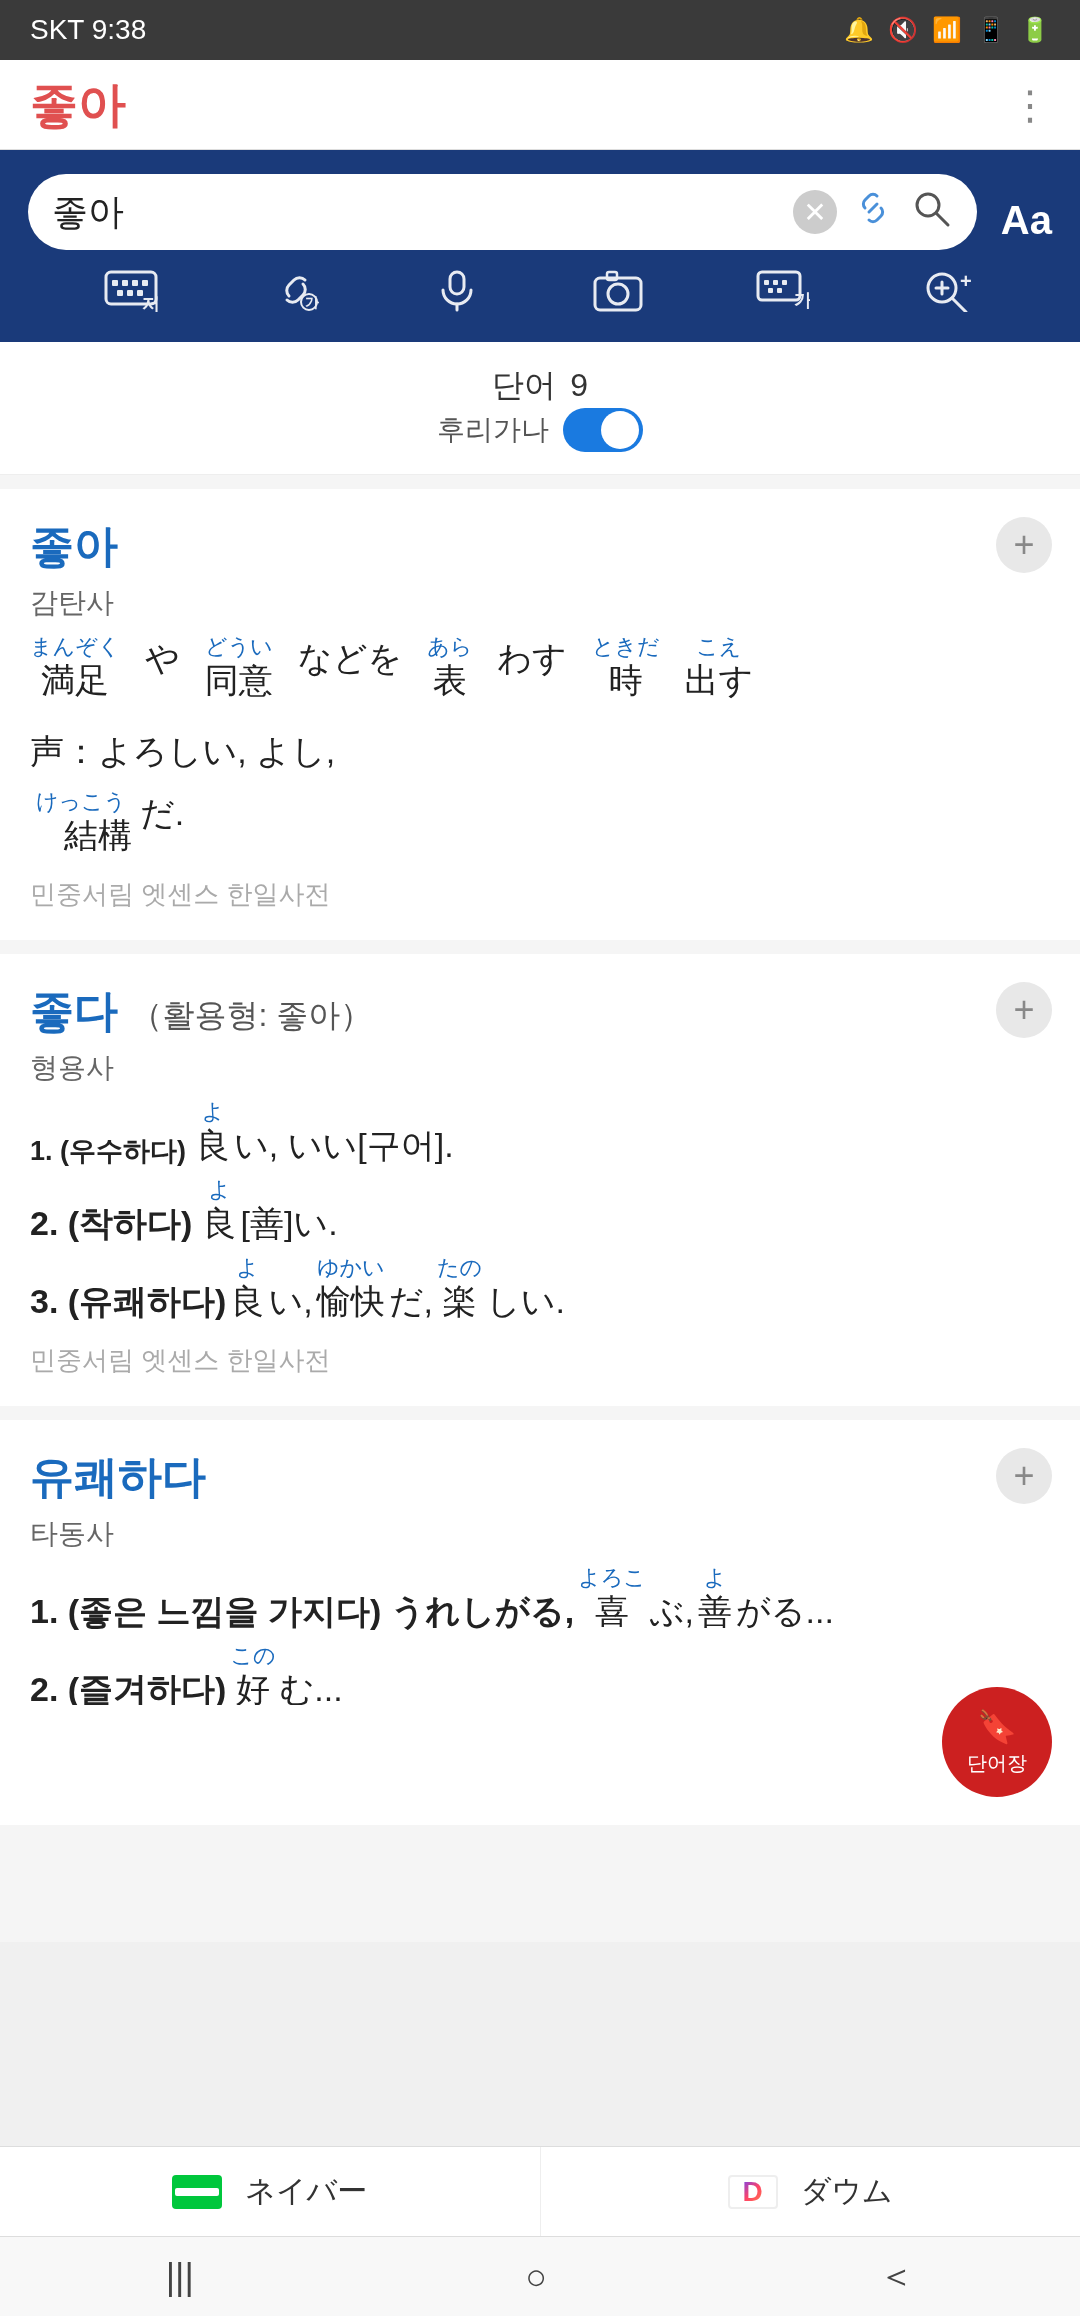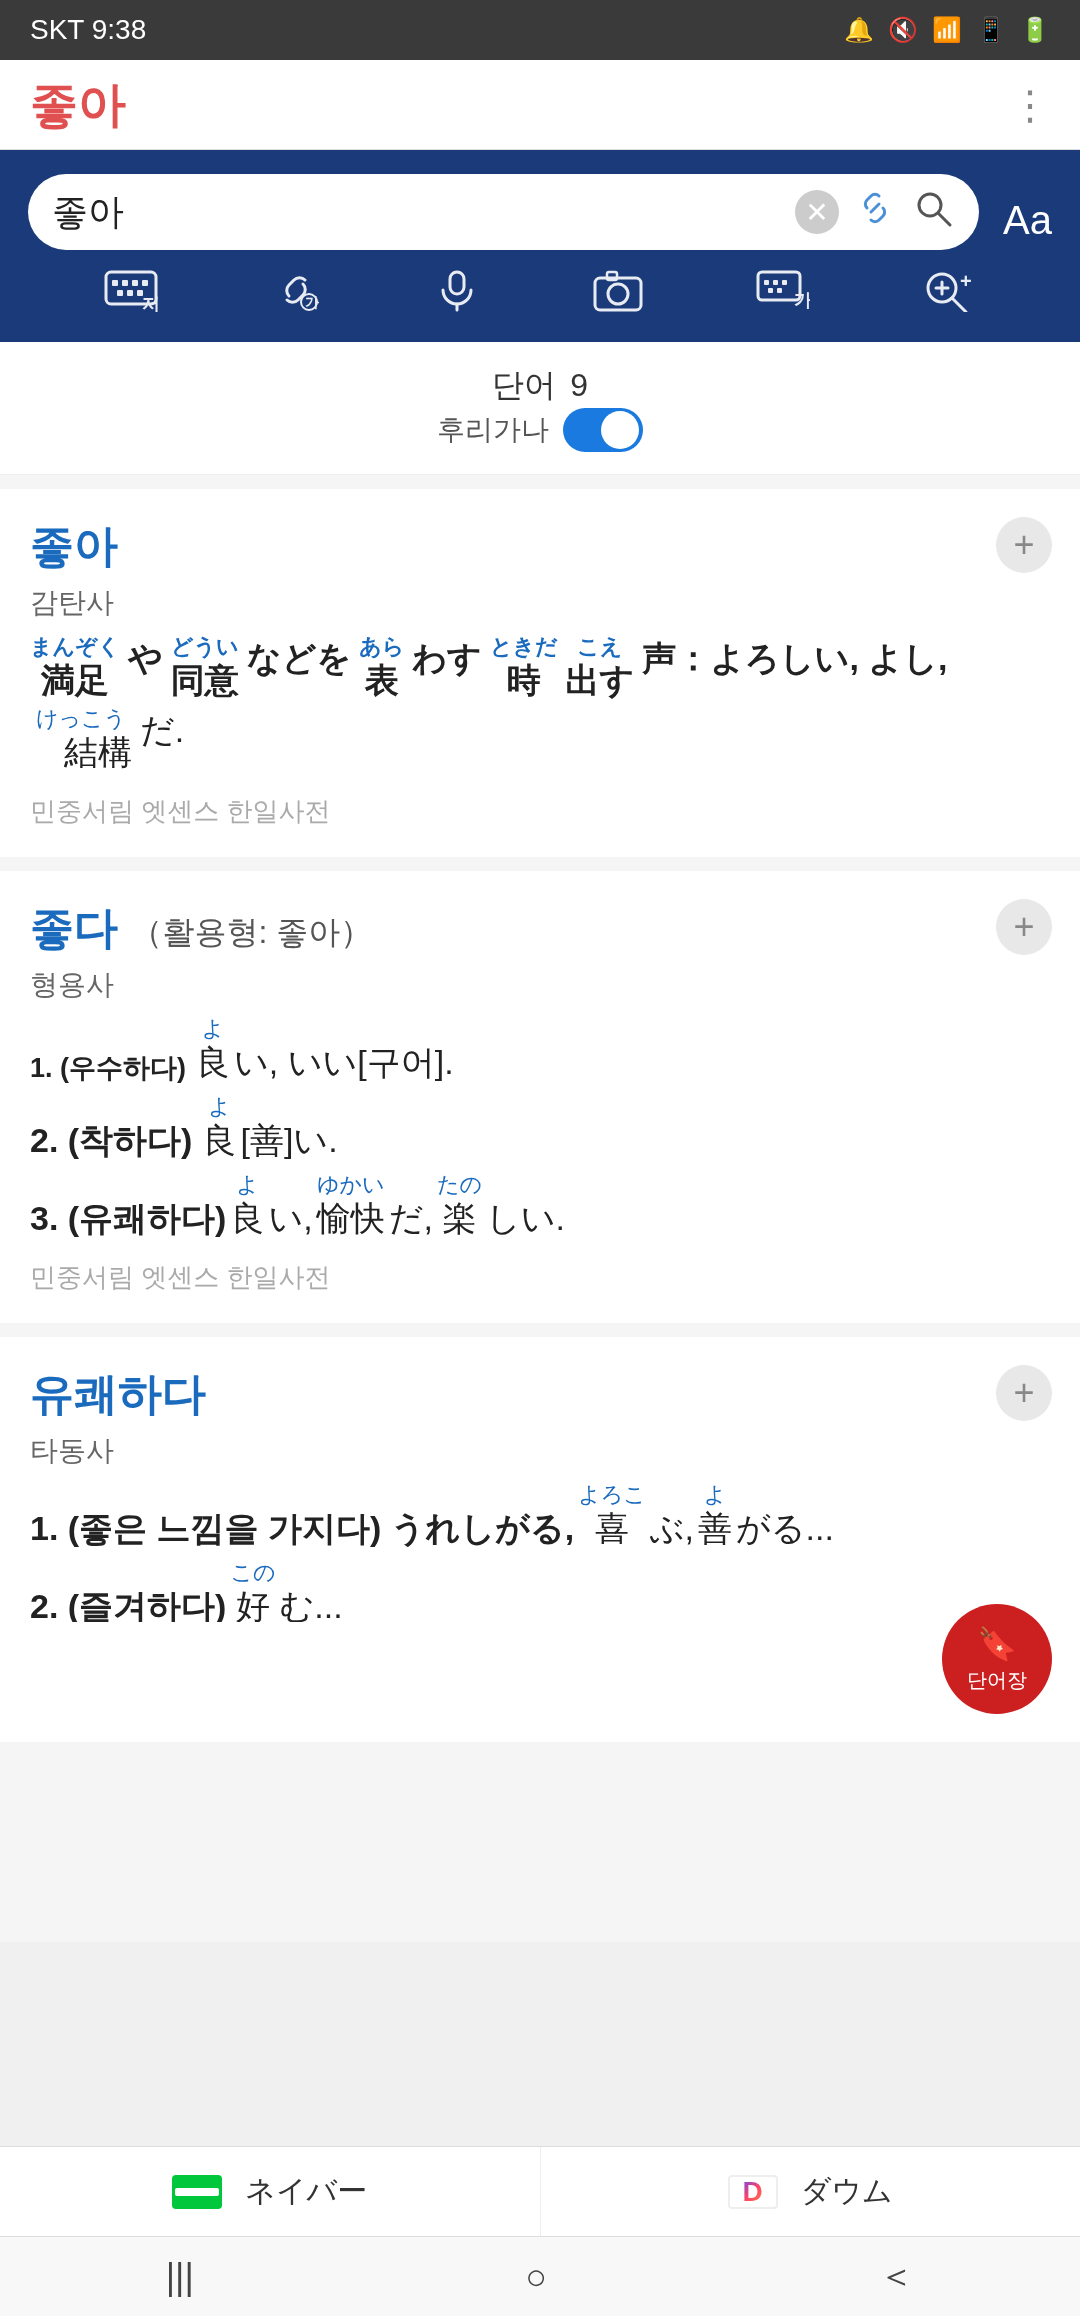--- a/index.html
+++ b/index.html
@@ -106,7 +106,7 @@
     .font-btn {
       color: white;
       font-size: 40px;
-      font-weight: 400;
+      font-weight: 700;
       margin-left: 8px;
       margin-top: 16px;
     }

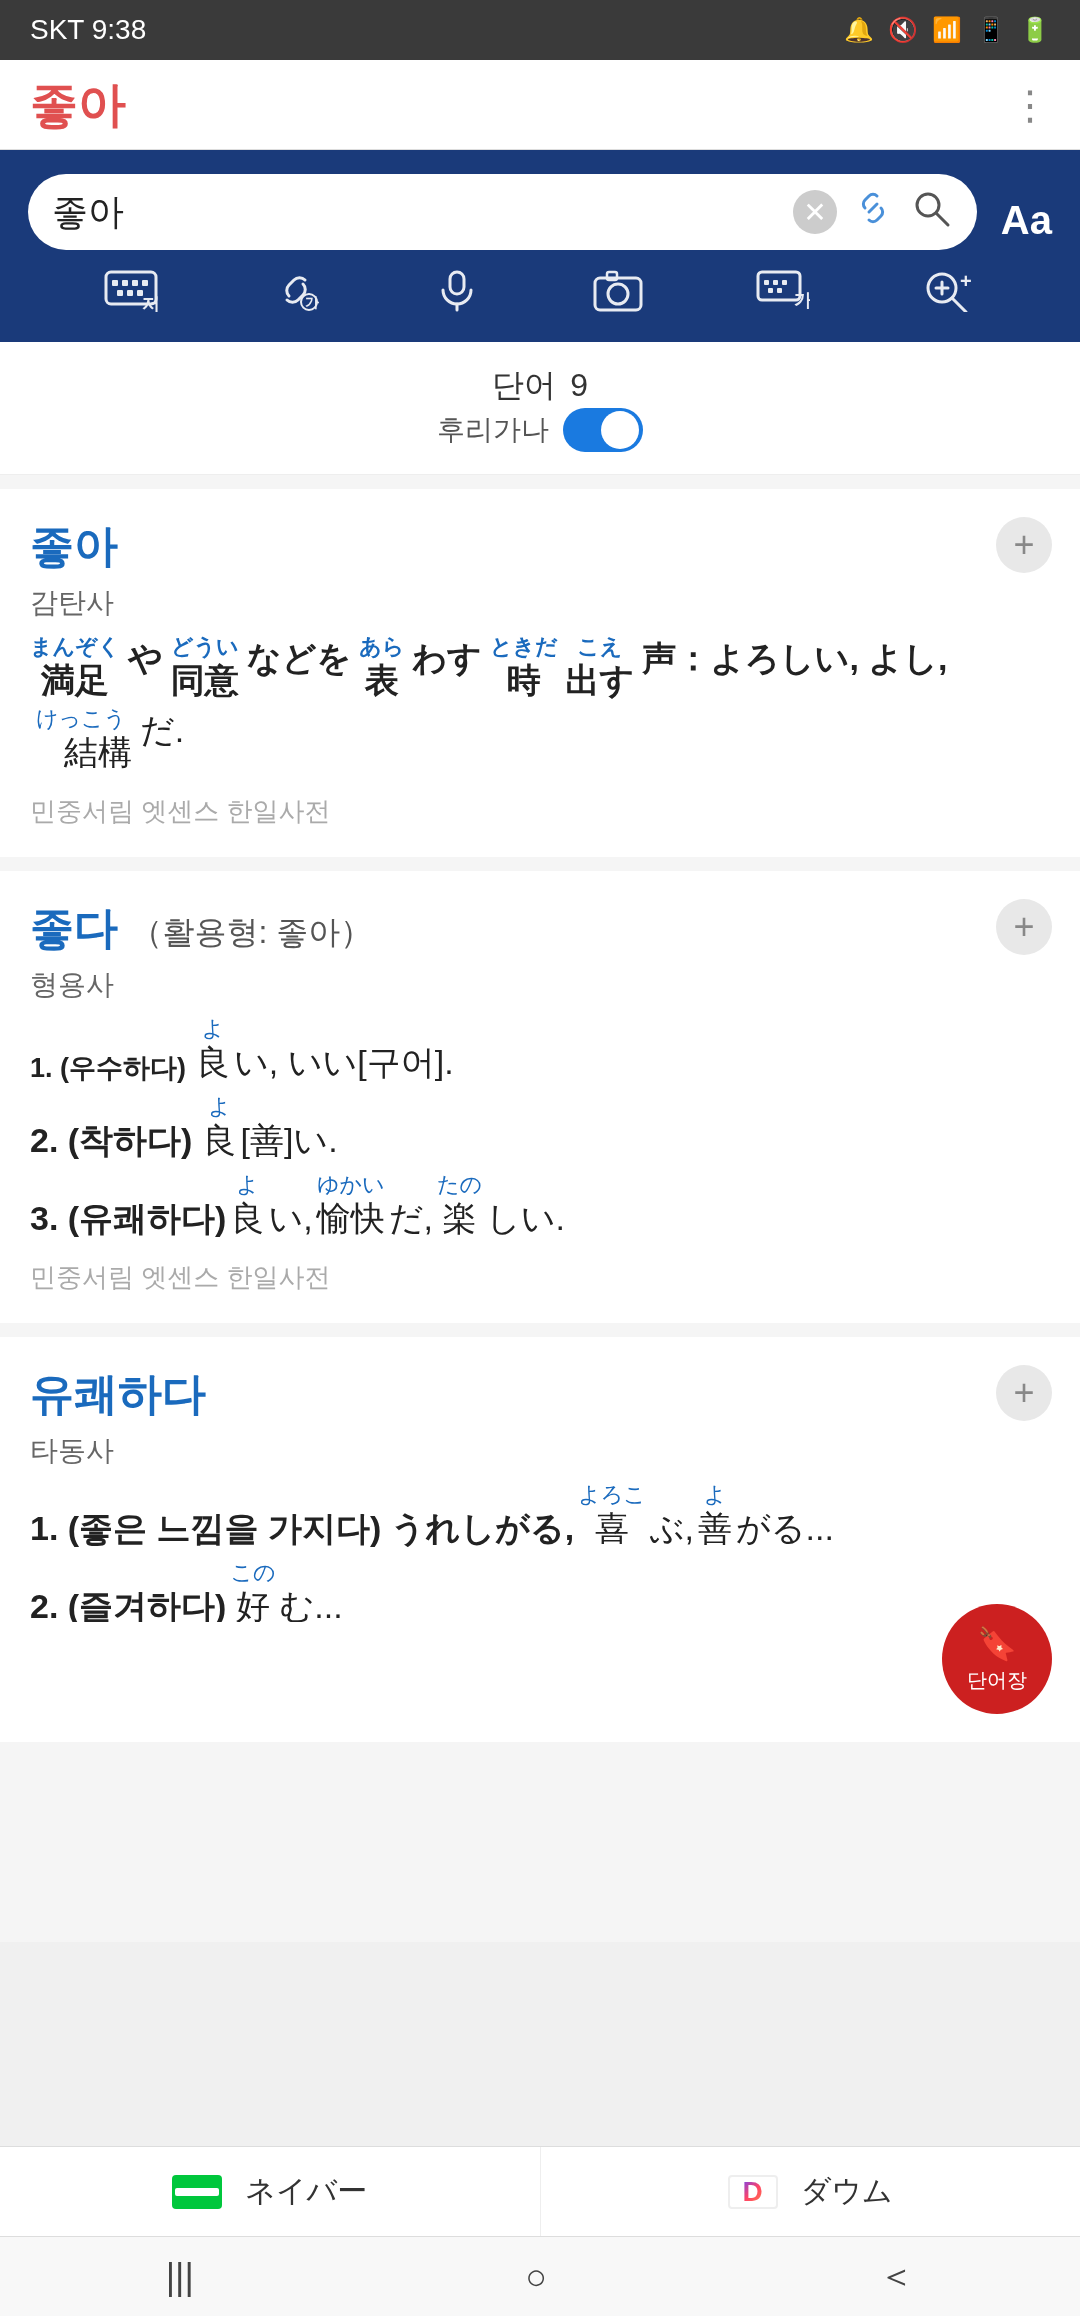--- a/index.html
+++ b/index.html
@@ -477,7 +477,7 @@
     <div class="entry-word">좋아</div>
     <div class="entry-pos">감탄사</div>
 
-    <div style="display:flex; flex-wrap:wrap; gap:8px; margin-bottom:4px;font-weight:bold;">
+    <div style="display:flex; flex-wrap:wrap; gap:25px; margin-bottom:16px;">
       <div class="ruby-wrap">
         <span class="ruby-top">まんぞく</span>
         <span class="ruby-base">満足</span>

